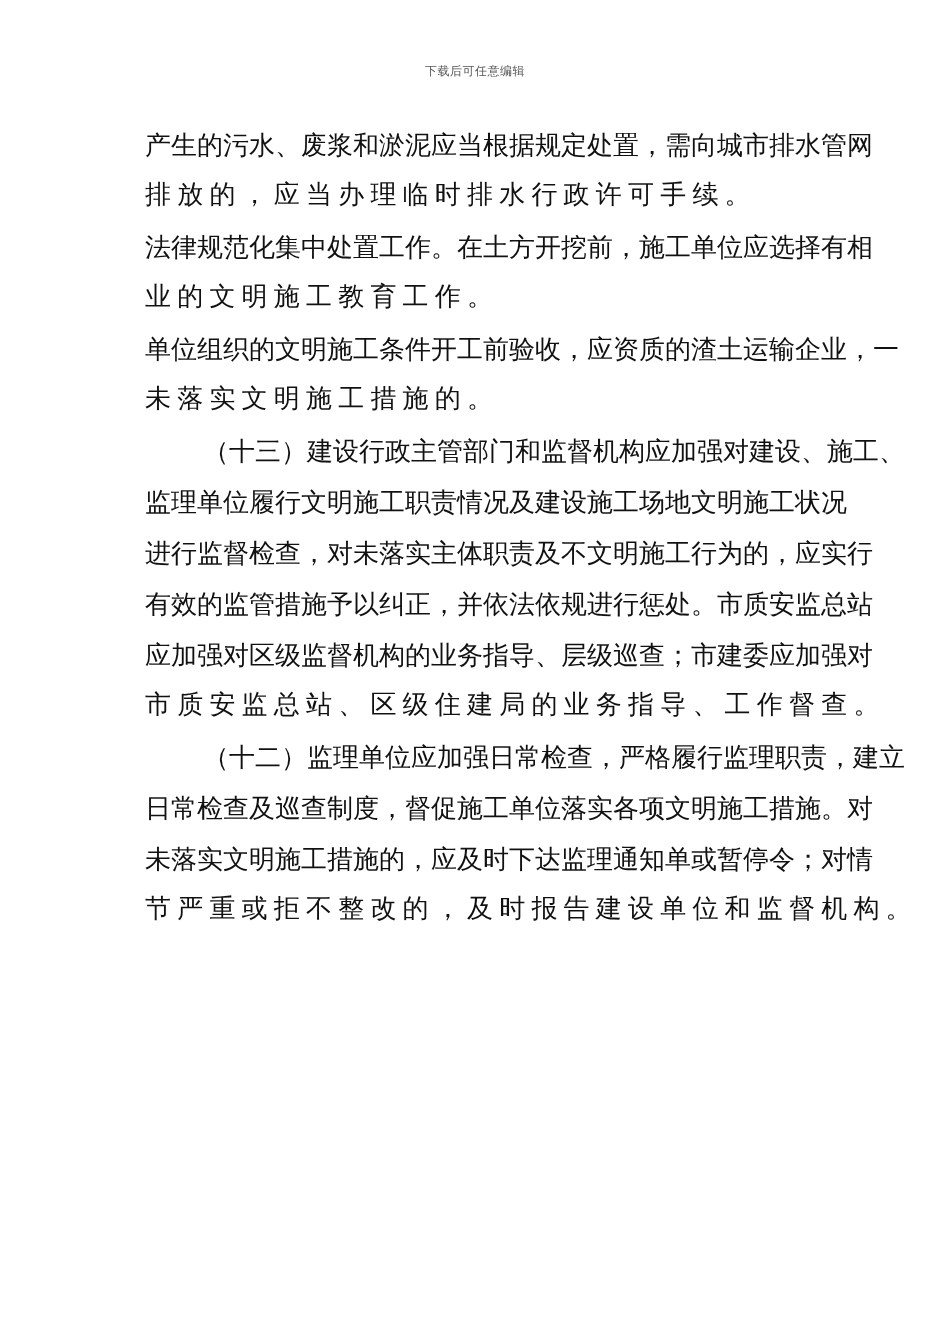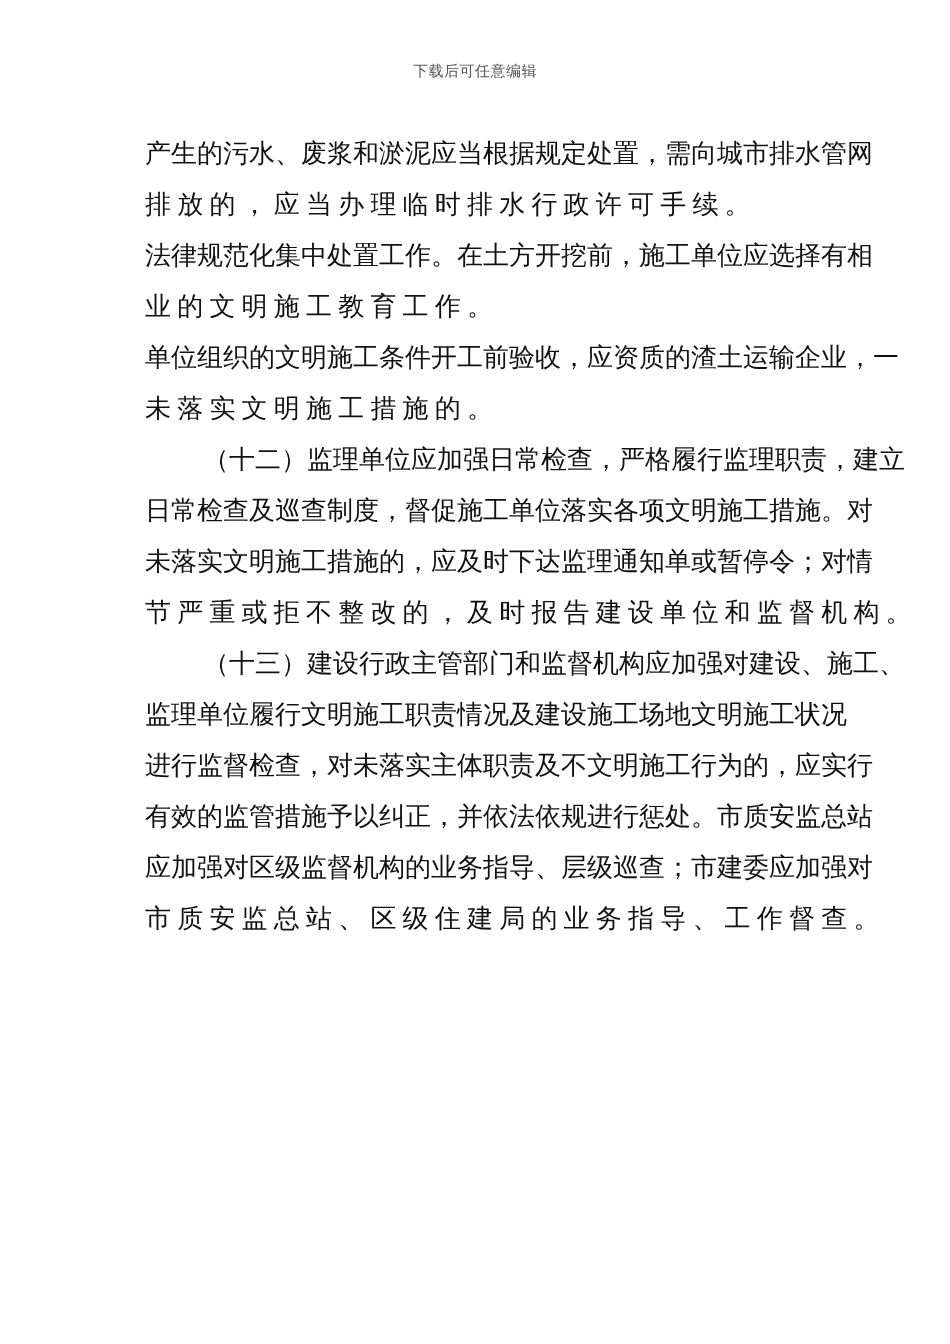--- a/index.html
+++ b/index.html
@@ -21,7 +21,7 @@
       left: 0;
       width: 950px;
       text-align: center;
-      font-size: 15px;
+      font-size: 12px;
       line-height: 14px;
       color: #555555;
       letter-spacing: 0.5px;

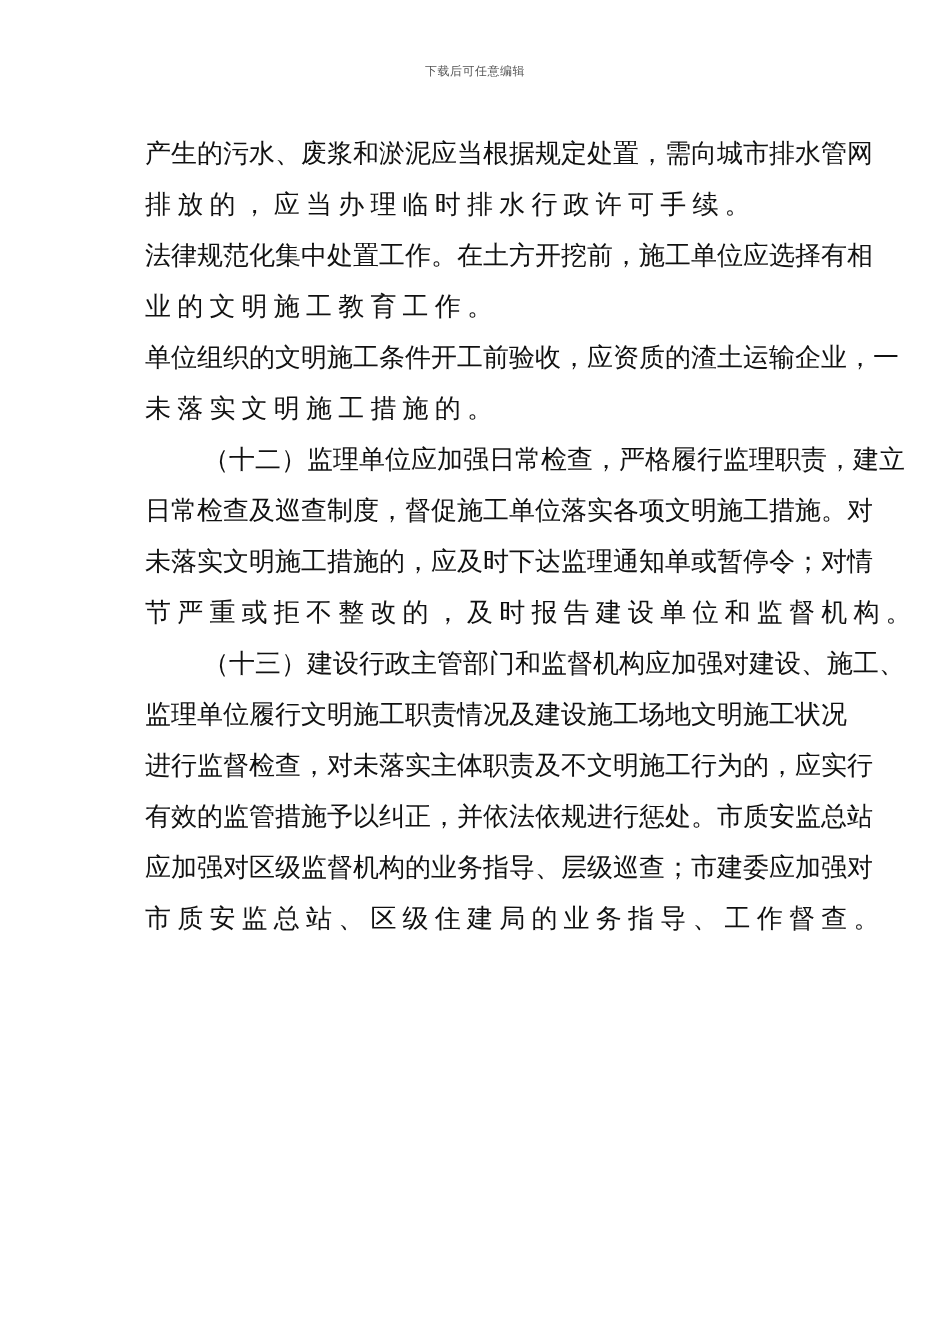--- a/index.html
+++ b/index.html
@@ -28,7 +28,7 @@
     }
     .doc-body {
       position: absolute;
-      top: 128px;
+      top: 120px;
       left: 145px;
       width: 662px;
     }

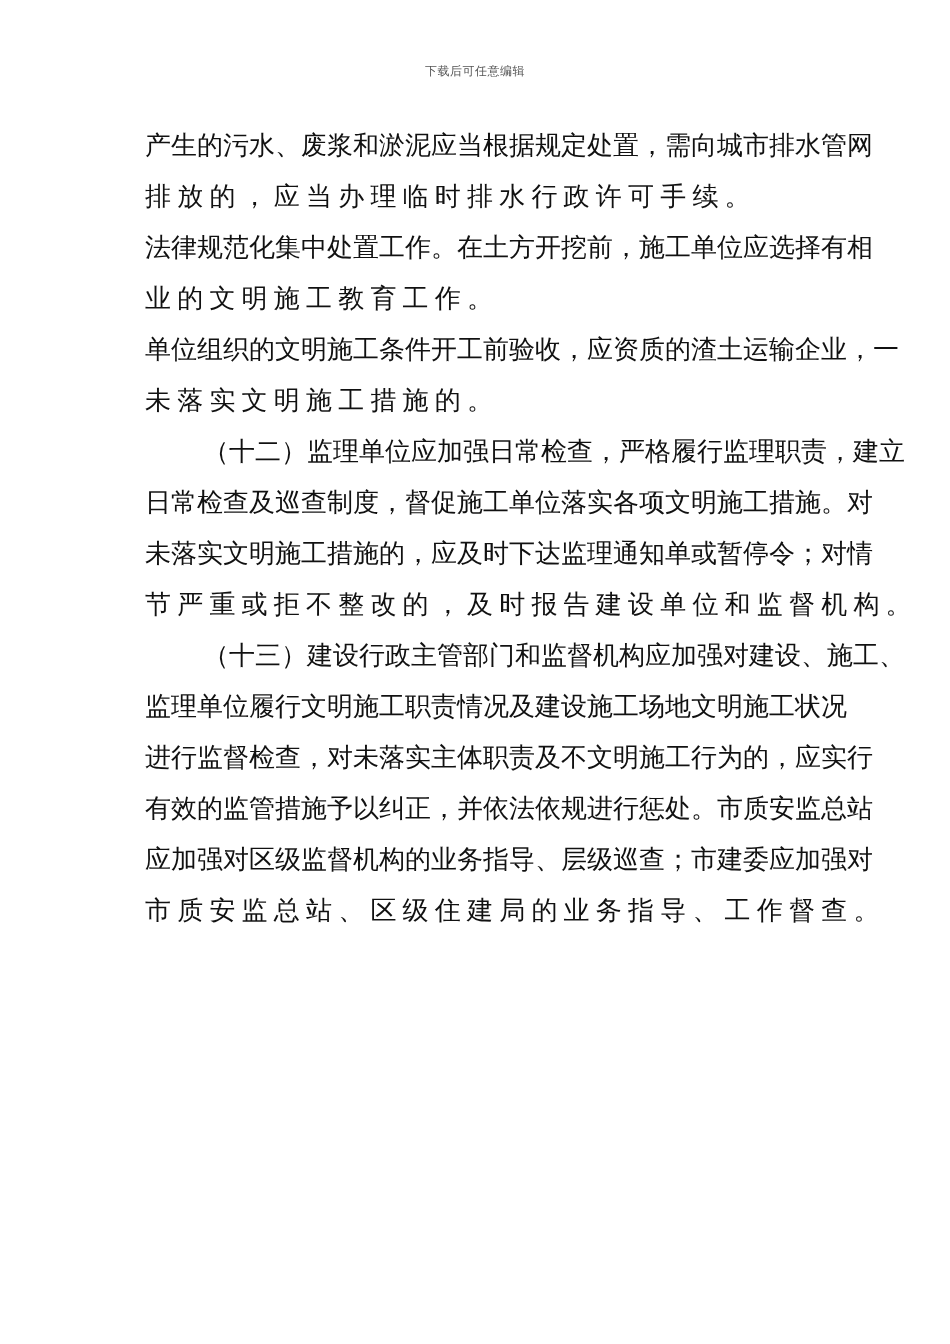--- a/index.html
+++ b/index.html
@@ -45,6 +45,7 @@
     .line.last {
       text-align-last: left;
       letter-spacing: 6.2px;
+      font-family: Liberation Mono, monospace;
     }
     .line.indent {
       padding-left: 58px;

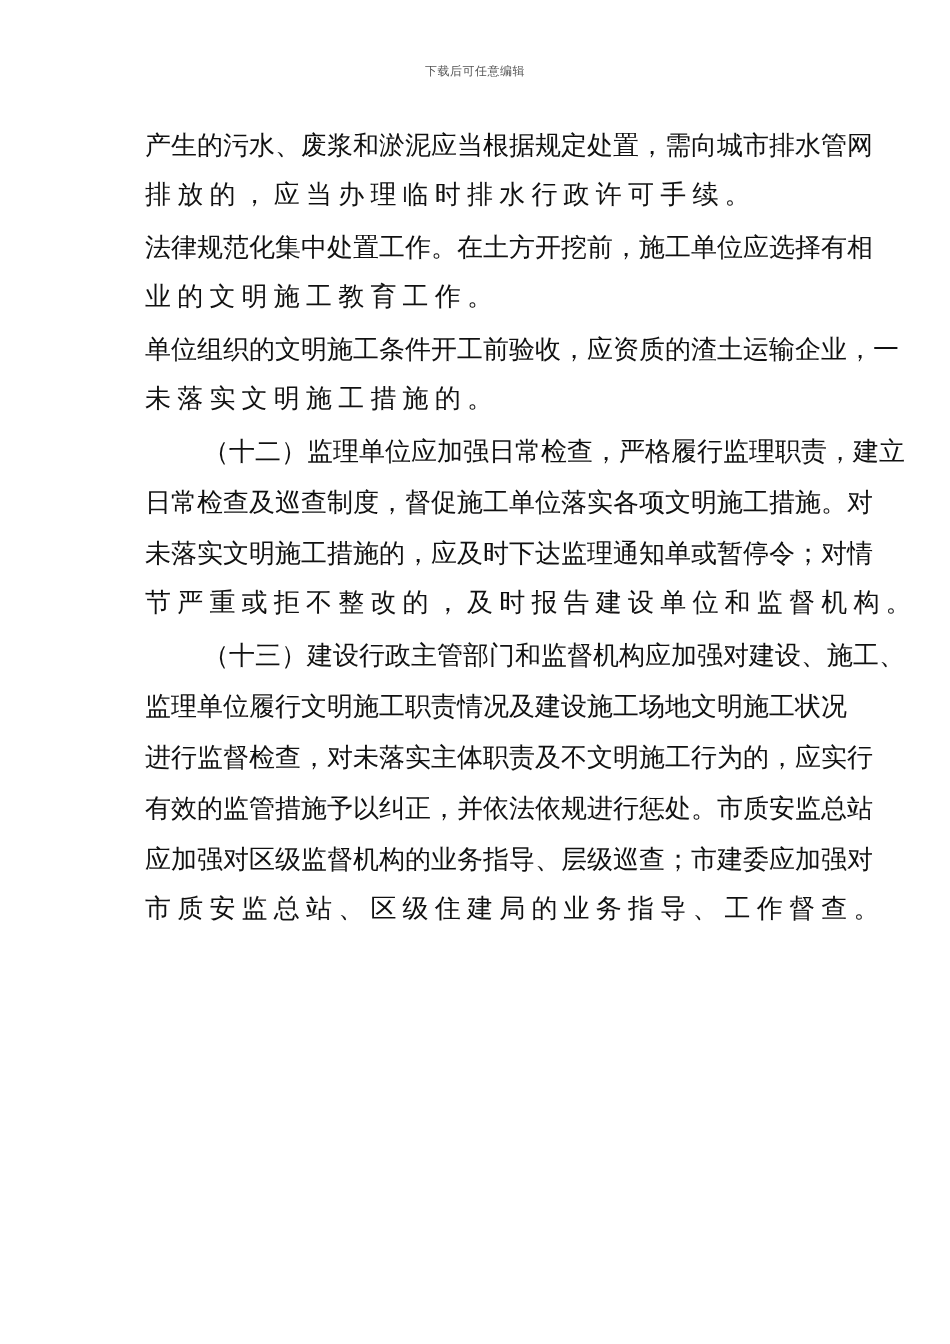--- a/index.html
+++ b/index.html
@@ -79,13 +79,6 @@
   </div>
 
   <div class="para">
-    <span class="line indent">（十二）监理单位应加强日常检查，严格履行监理职责，建立</span>
-    <span class="line">日常检查及巡查制度，督促施工单位落实各项文明施工措施。对</span>
-    <span class="line">未落实文明施工措施的，应及时下达监理通知单或暂停令；对情</span>
-    <span class="line last">节严重或拒不整改的，及时报告建设单位和监督机构。</span>
-  </div>
-
-  <div class="para">
     <span class="line indent">（十三）建设行政主管部门和监督机构应加强对建设、施工、</span>
     <span class="line">监理单位履行文明施工职责情况及建设施工场地文明施工状况</span>
     <span class="line">进行监督检查，对未落实主体职责及不文明施工行为的，应实行</span>
@@ -94,6 +87,13 @@
     <span class="line last">市质安监总站、区级住建局的业务指导、工作督查。</span>
   </div>
 
+  <div class="para">
+    <span class="line indent">（十二）监理单位应加强日常检查，严格履行监理职责，建立</span>
+    <span class="line">日常检查及巡查制度，督促施工单位落实各项文明施工措施。对</span>
+    <span class="line">未落实文明施工措施的，应及时下达监理通知单或暂停令；对情</span>
+    <span class="line last">节严重或拒不整改的，及时报告建设单位和监督机构。</span>
+  </div>
+
 </div>
 
 </body></html>

